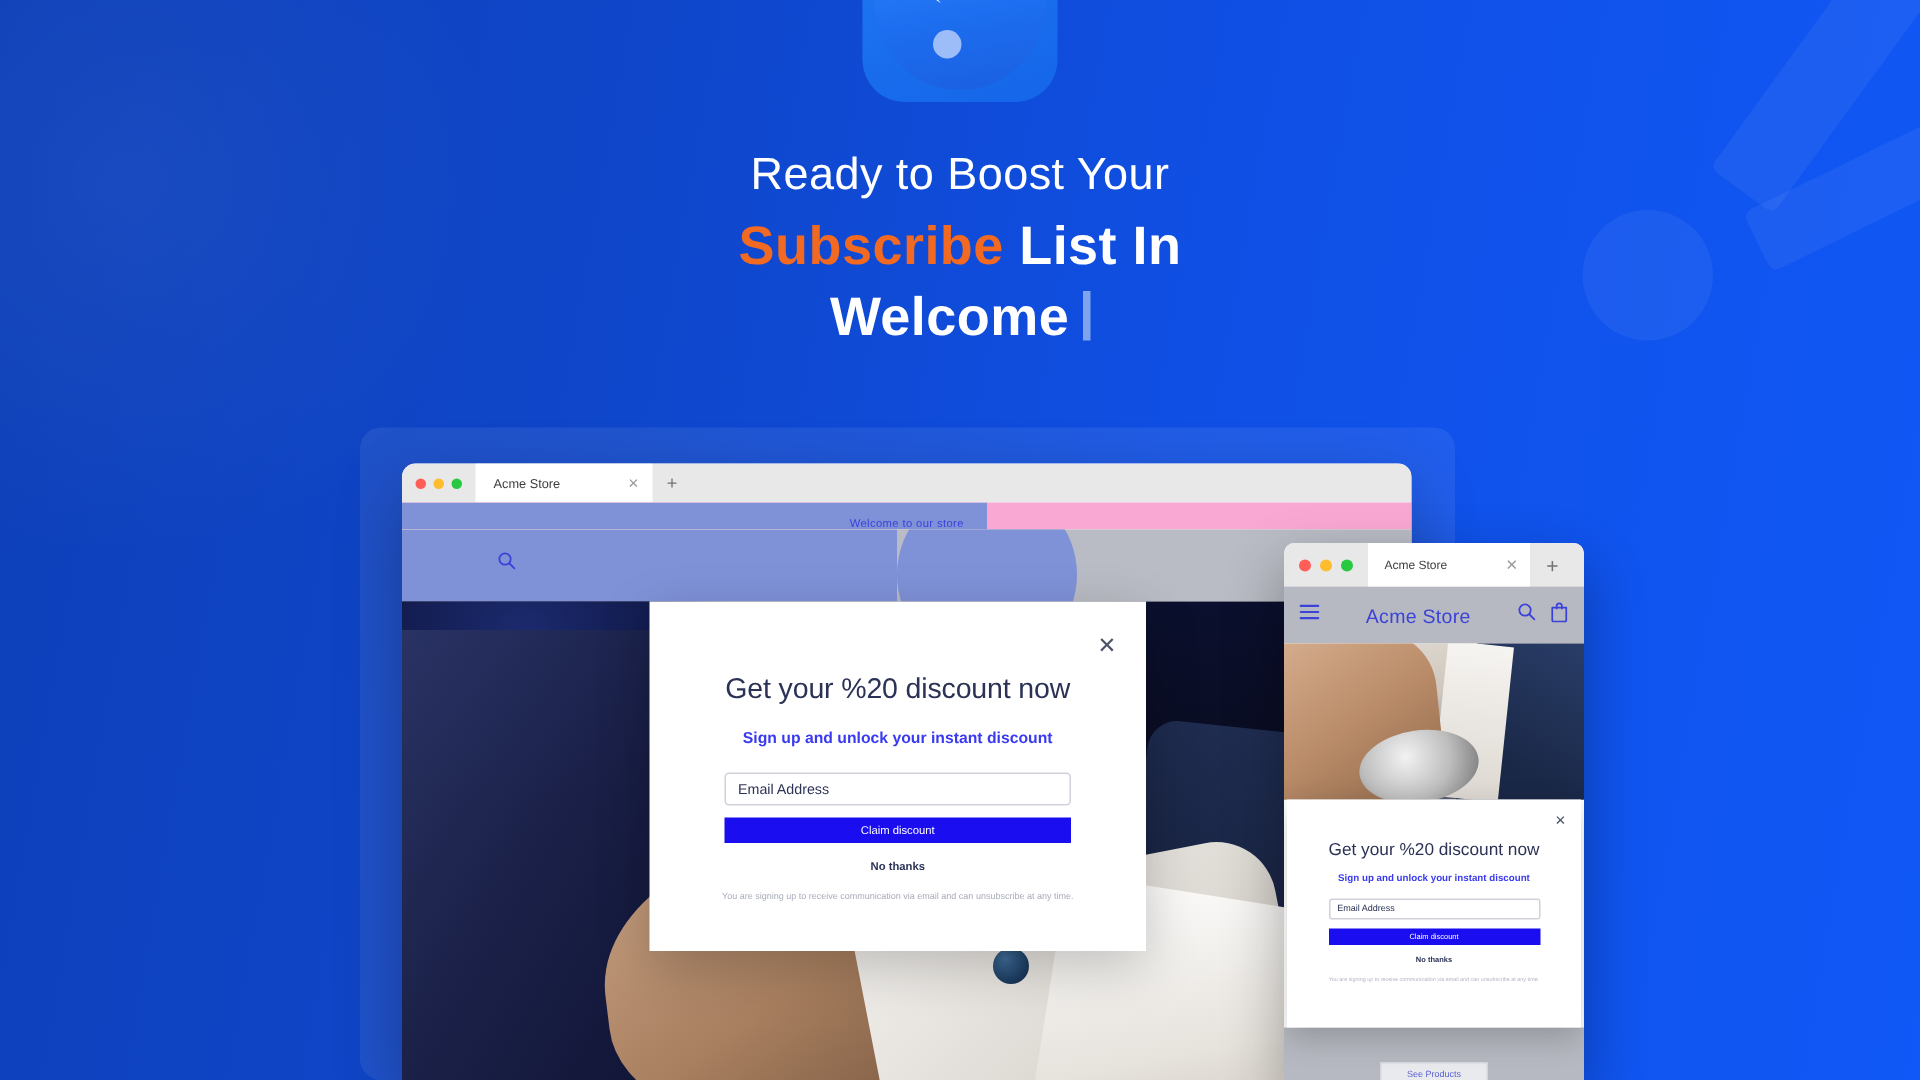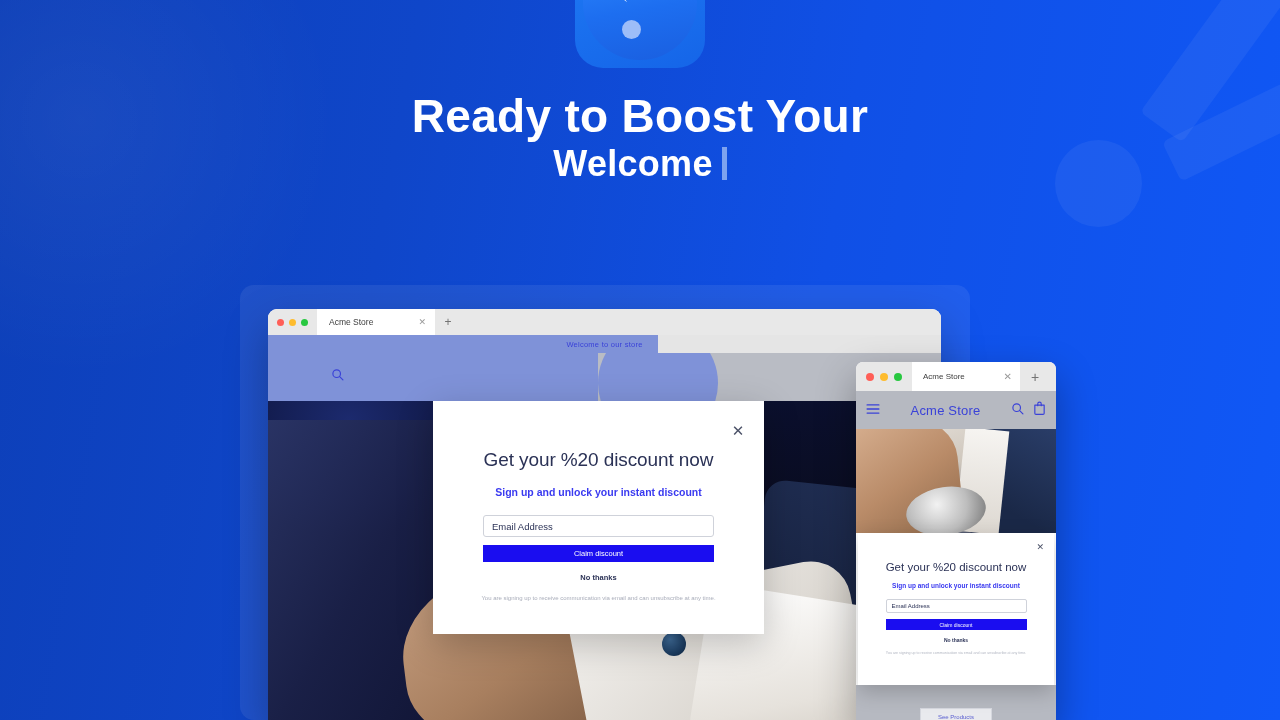--- a/index.html
+++ b/index.html
@@ -96,8 +96,8 @@
     letter-spacing:0.3px;
   }
   .hl-line1 {
-    font-size:46px;
-    font-weight:700;
+    font-size:30px;
+    font-weight:400;
   }
   .hl-line2, .hl-line3 {
     font-size:36px;

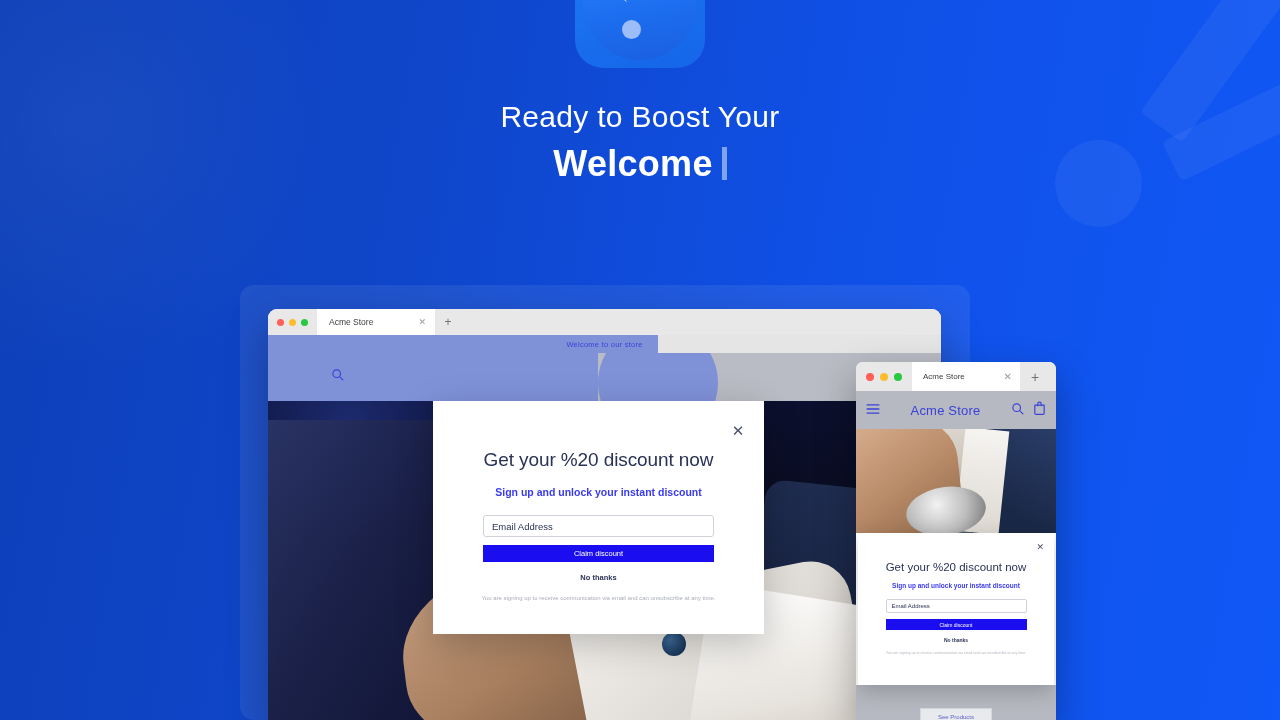--- a/index.html
+++ b/index.html
@@ -534,6 +534,7 @@
 
   <div class="headline">
     <div class="hl-line1">Ready to Boost Your</div>
+    <div class="hl-line2"><span class="hl-accent">Subscribe</span><span> List In</span></div>
     <div class="hl-line3"><span>Welcome</span><span class="caret"></span></div>
   </div>
 

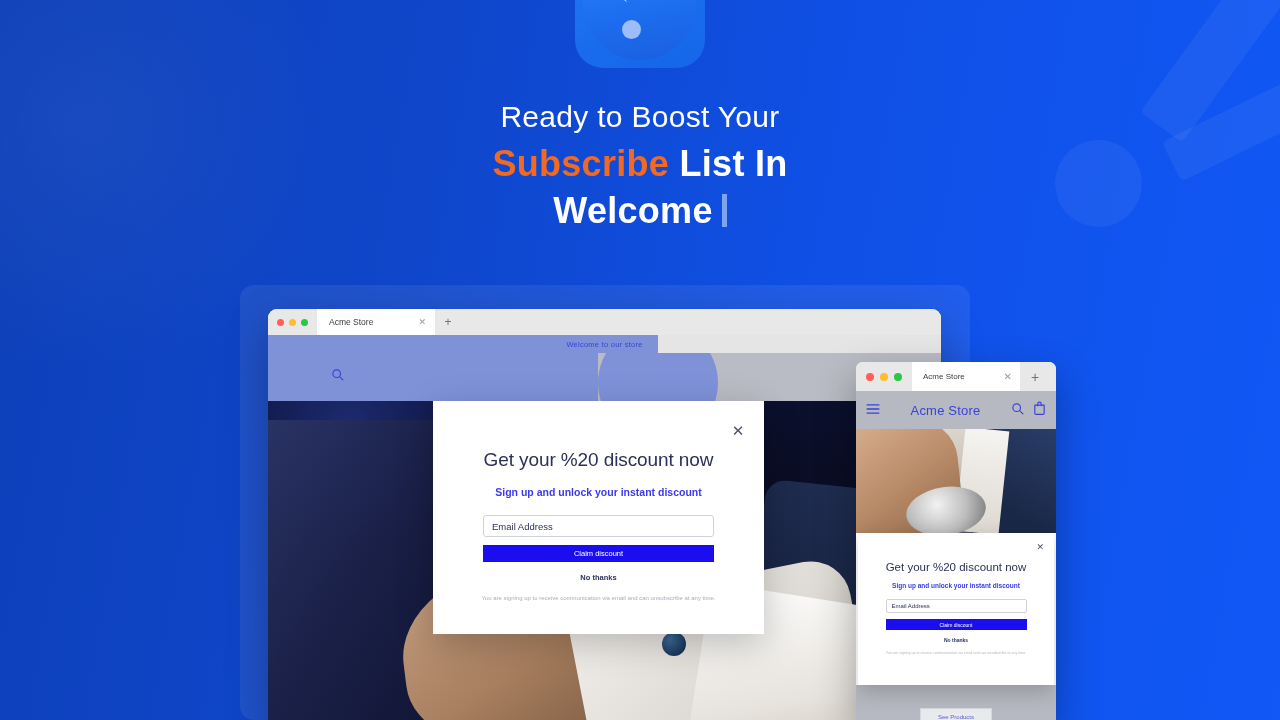--- a/index.html
+++ b/index.html
@@ -168,11 +168,11 @@
   .announce {
     position:relative;
     height:18px;
-    background:#e5e5e5;
+    background:#f9a8d4;
     color:#3a42d8;
     font-size:7.5px;
     display:flex;
-    align-items:center;
+    align-items:flex-end;
     justify-content:center;
     letter-spacing:0.25px;
     overflow:hidden;

